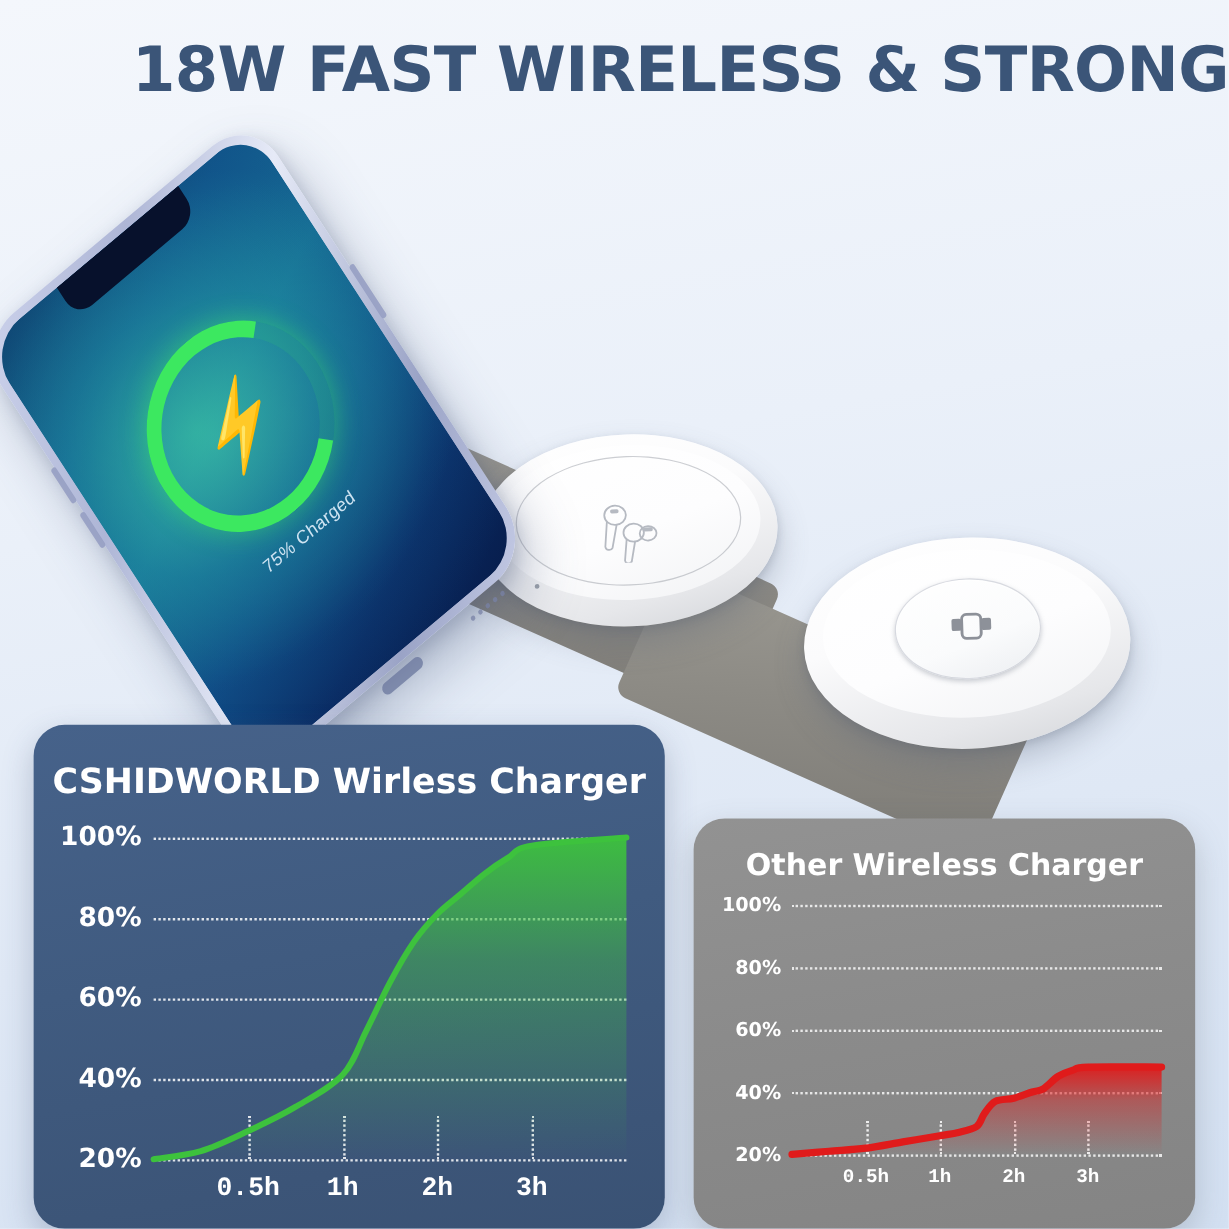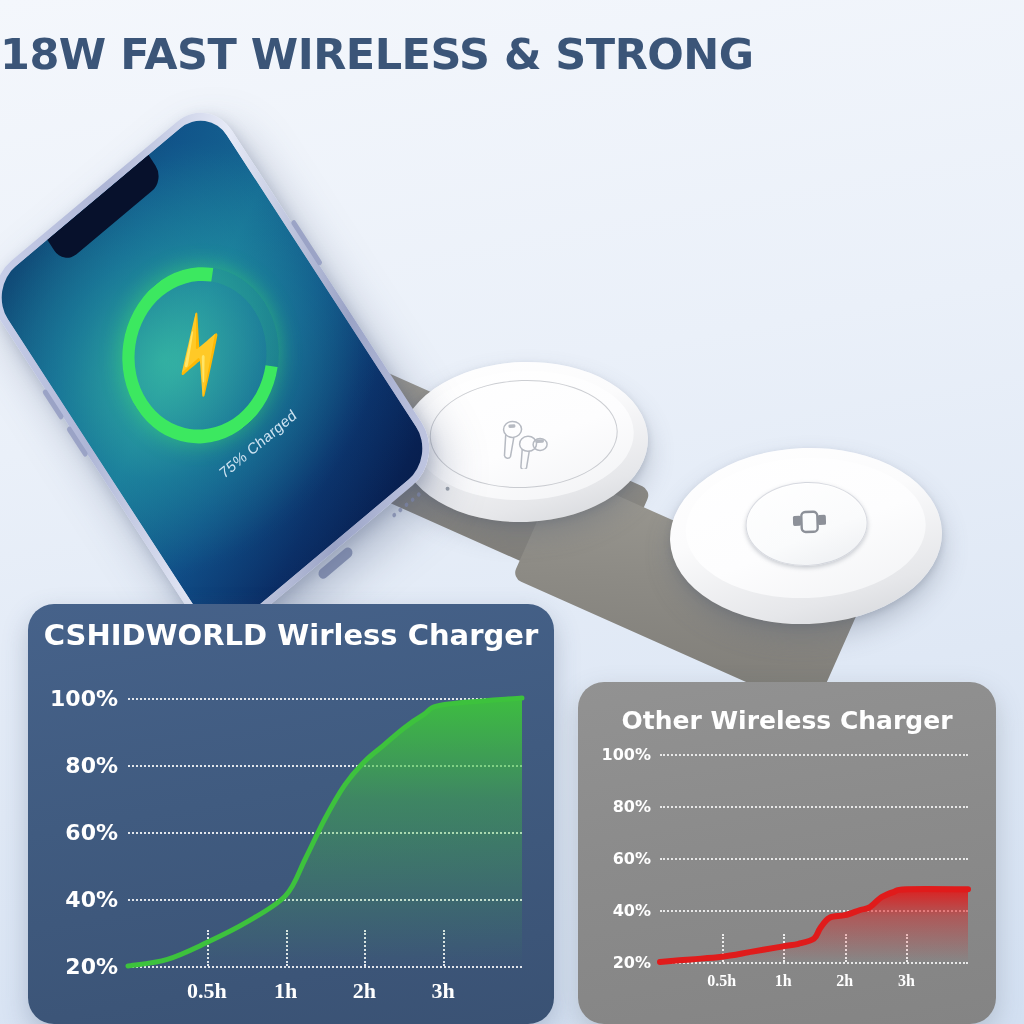--- a/index.html
+++ b/index.html
@@ -12,8 +12,8 @@
 
   
   #headline{
-    position:absolute; top:30px; left:0; width:1024px; text-align:left;
-    color:#3b5578; font-weight:bold; font-size:43px; line-height:1.12;
+    position:absolute; top:30px; left:0; width:1024px; text-align:right;
+    color:#3b5578; font-weight:bold; font-size:52px; line-height:1.12;
     letter-spacing:-0.5px; text-transform:uppercase;
     font-family:"DejaVu Sans", sans-serif;
   }

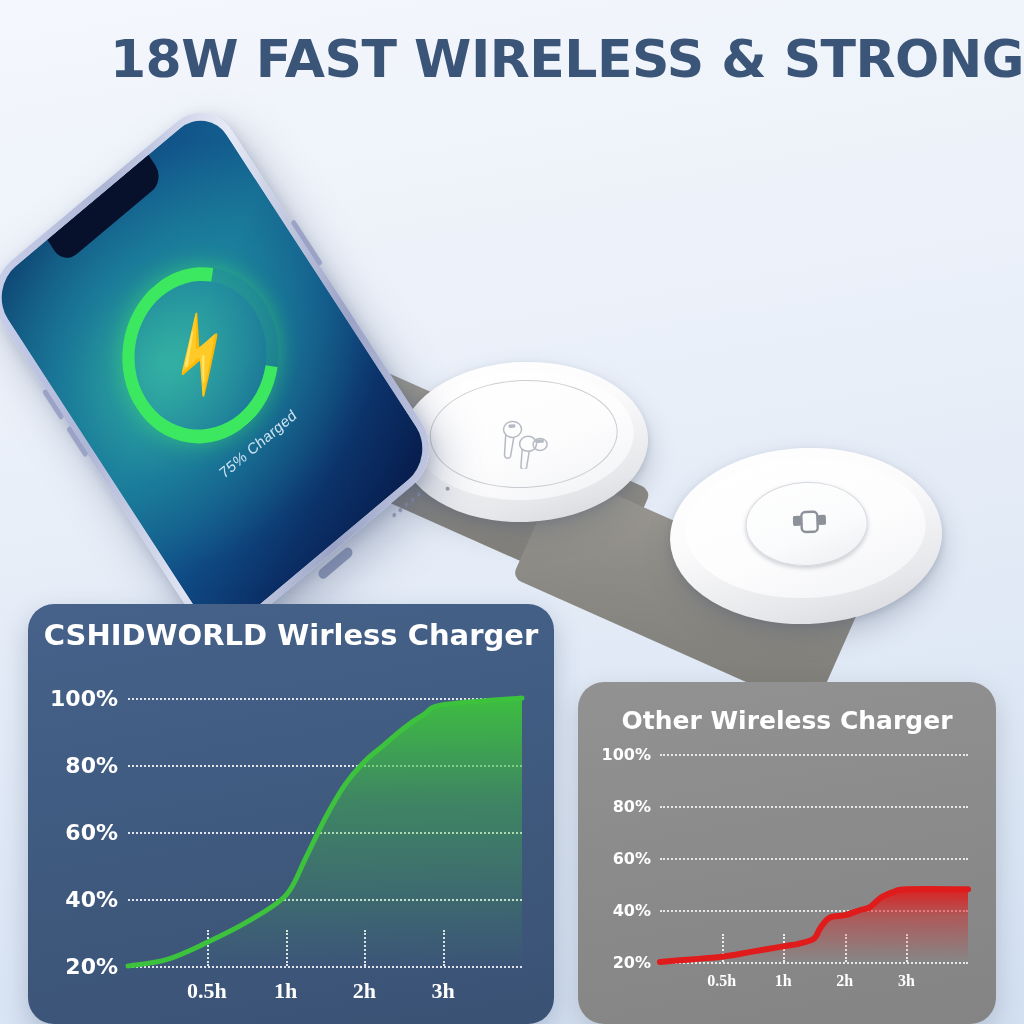--- a/index.html
+++ b/index.html
@@ -120,7 +120,7 @@
     position:absolute; left:0; width:100%; text-align:center;
     color:#fff; font-weight:bold; font-family:"DejaVu Sans", sans-serif;
   }
-  #panel-left .panel-title{ top:14px; font-size:29px; }
+  #panel-left .panel-title{ top:30px; font-size:29px; }
   #panel-right .panel-title{ top:24px; font-size:25px; }
 
   .plot{ position:absolute; }

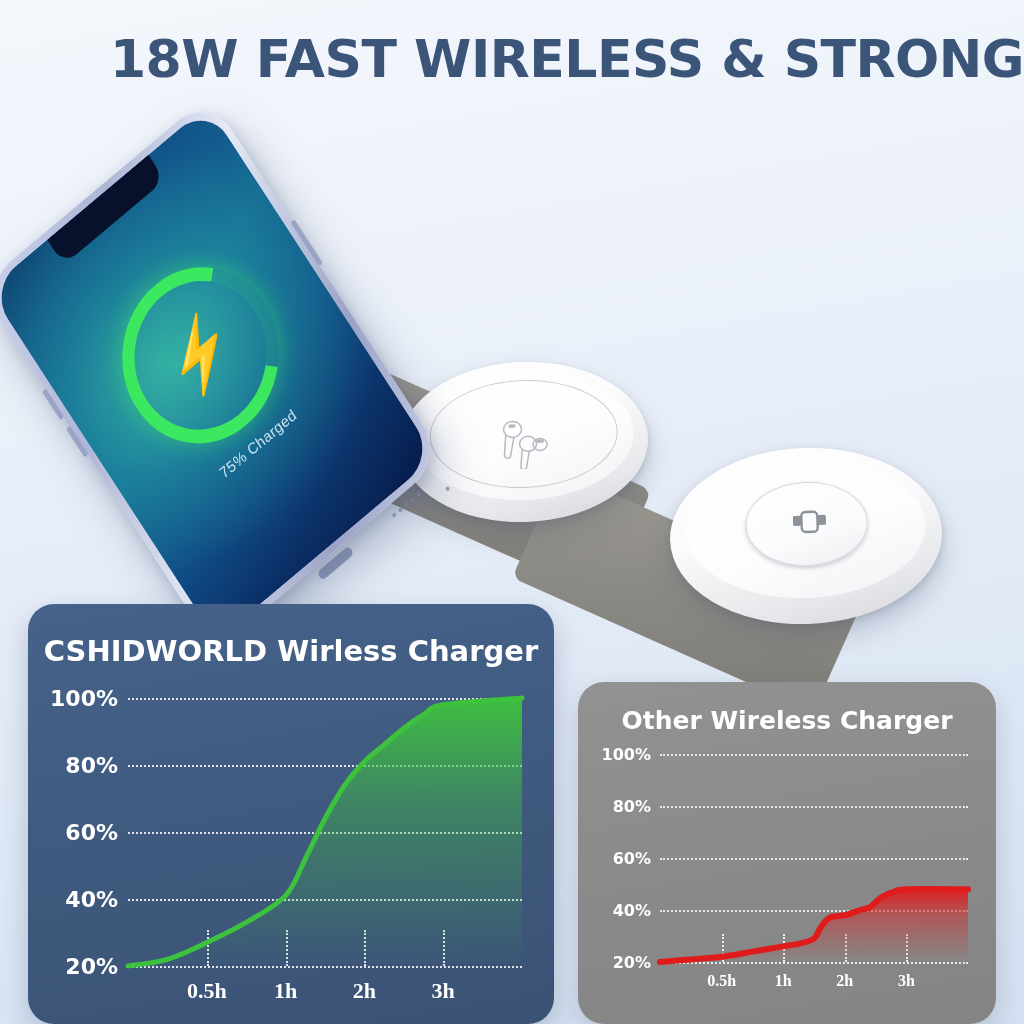--- a/index.html
+++ b/index.html
@@ -137,7 +137,7 @@
 
   .xlab{
     position:absolute; top:100%; transform:translateX(-50%);
-    color:#fff; font-weight:bold; font-family:Liberation Serif, serif;
+    color:#fff; font-weight:bold; font-family:Liberation Mono, monospace;
     white-space:nowrap;
   }
   #plot-left .xlab{ font-size:22px; margin-top:12px; }

